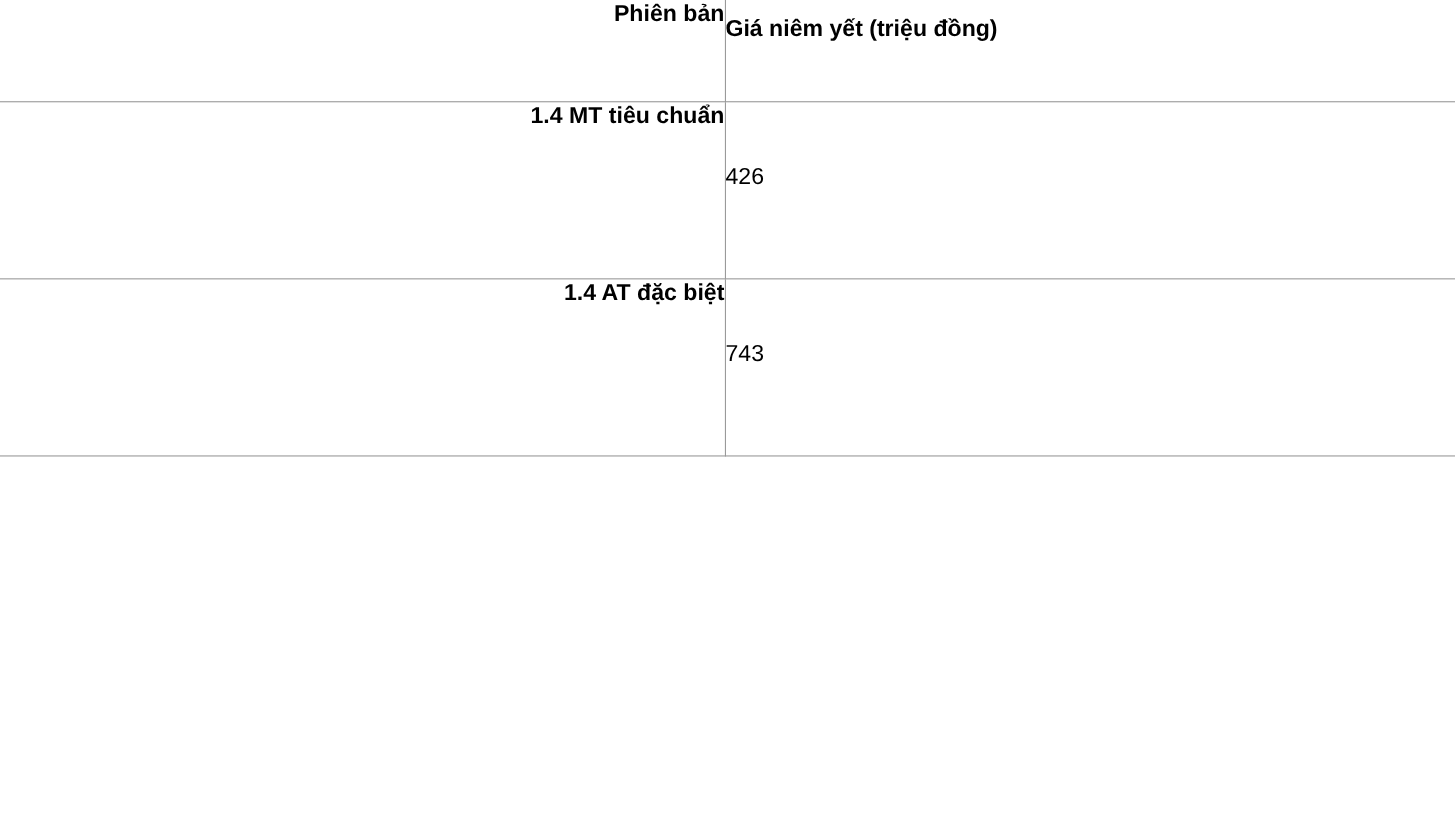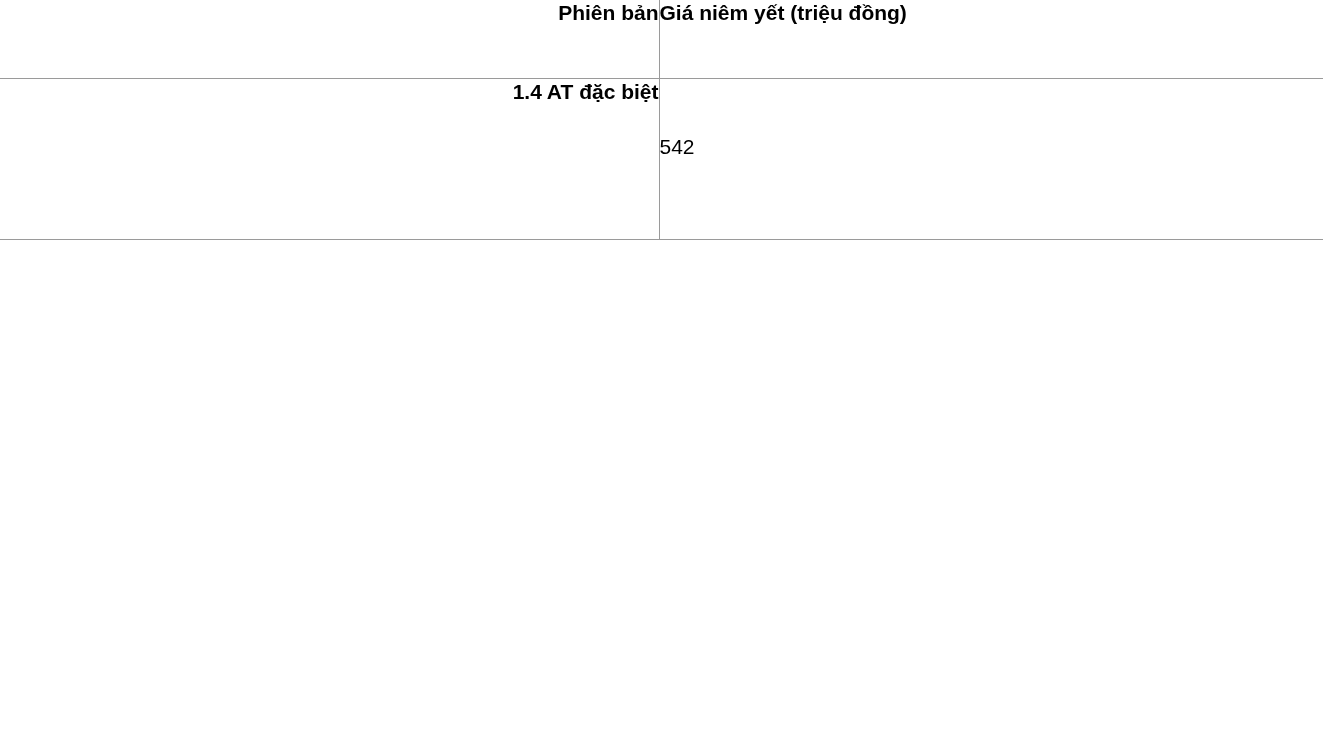--- a/index.html
+++ b/index.html
@@ -44,6 +44,7 @@
     line-height: 1.25;
   }
   .cell-price.header {
+    padding-top: 14px;
     font-weight: bold;
   }
   .cell-price .value {

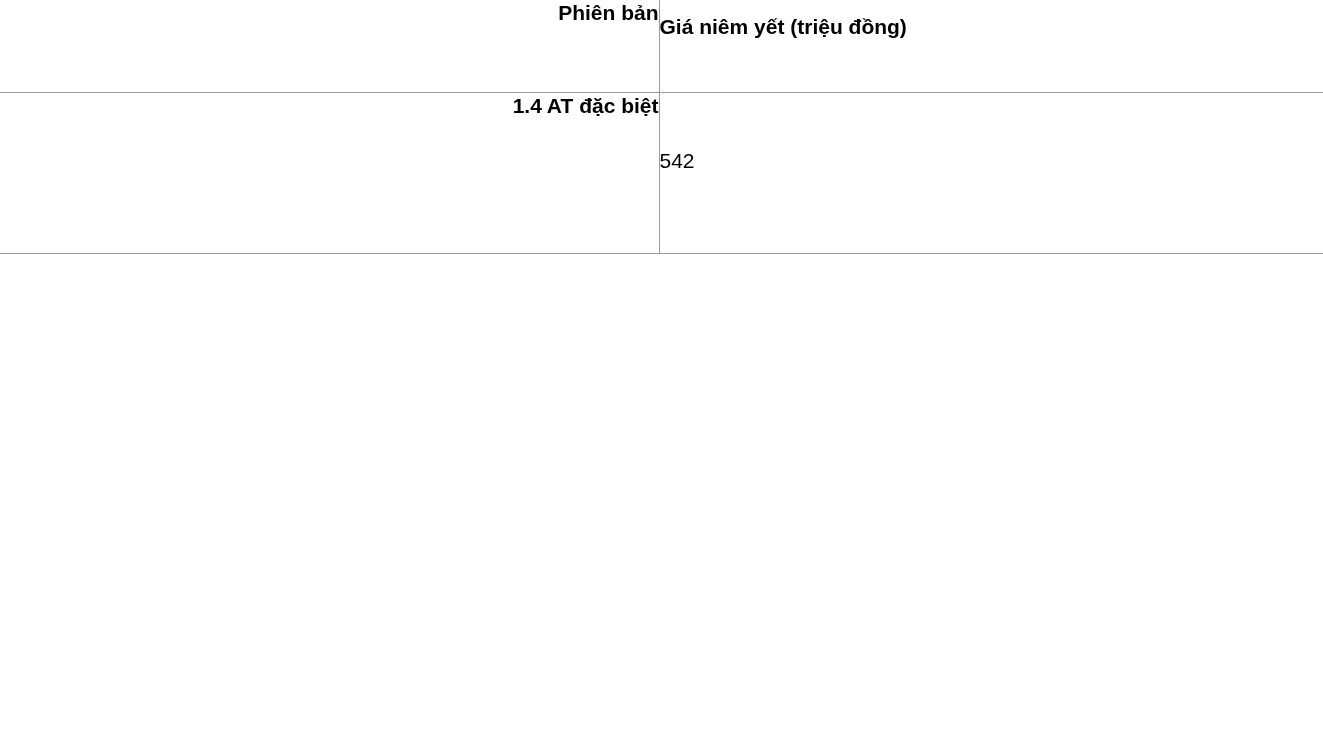--- a/index.html
+++ b/index.html
@@ -68,6 +68,12 @@
       <td class="cell-version">Phiên bản</td>
       <td class="cell-price header">Giá niêm yết (triệu đồng)</td>
     </tr>
+    <tr class="row-body">
+      <td class="cell-version">1.4 MT tiêu chuẩn</td>
+      <td class="cell-price">
+        <span class="value">426</span>
+      </td>
+    </tr>
     <tr class="row-body last">
       <td class="cell-version">1.4 AT đặc biệt</td>
       <td class="cell-price">

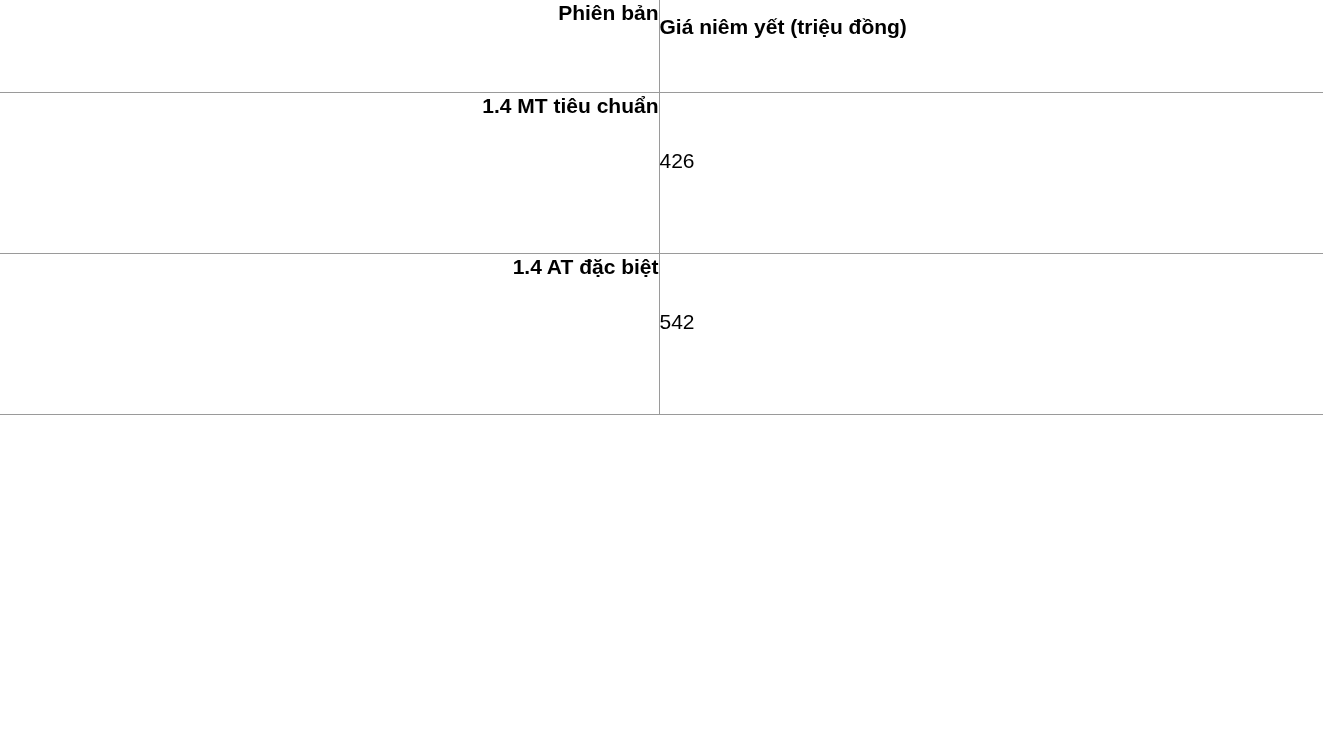--- a/index.html
+++ b/index.html
@@ -77,7 +77,7 @@
     <tr class="row-body last">
       <td class="cell-version">1.4 AT đặc biệt</td>
       <td class="cell-price">
-        <span class="value">542</span>
+        <span class="value">743</span>
       </td>
     </tr>
   </tbody>

